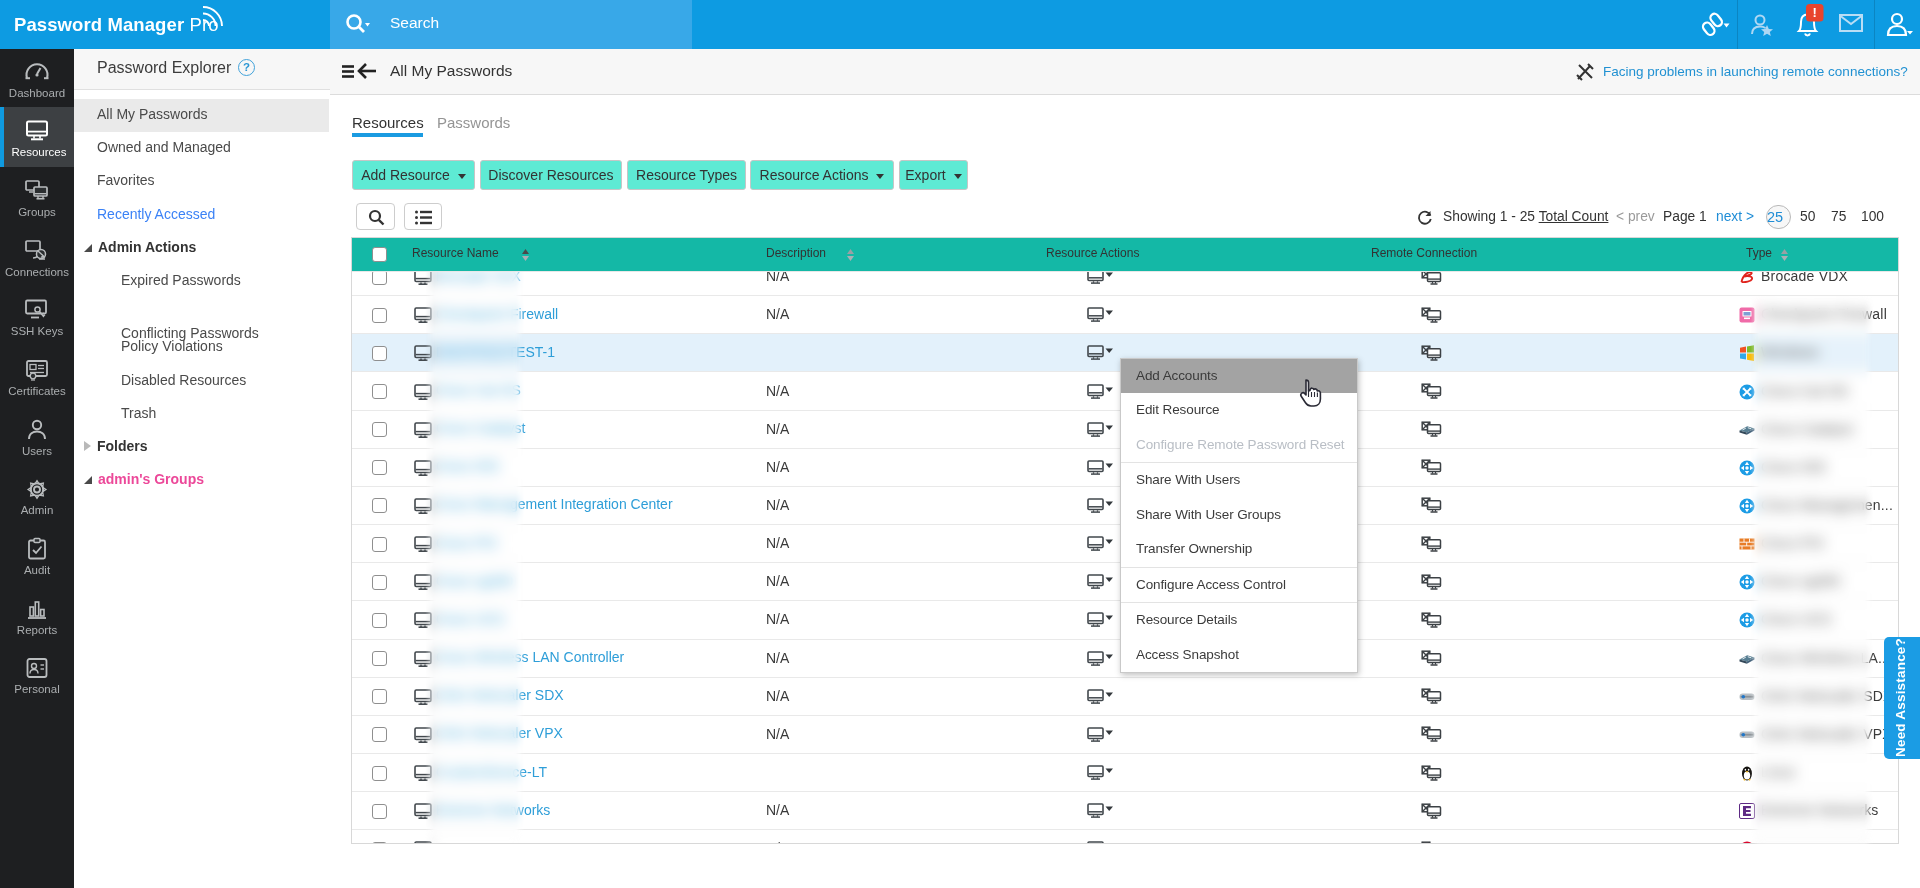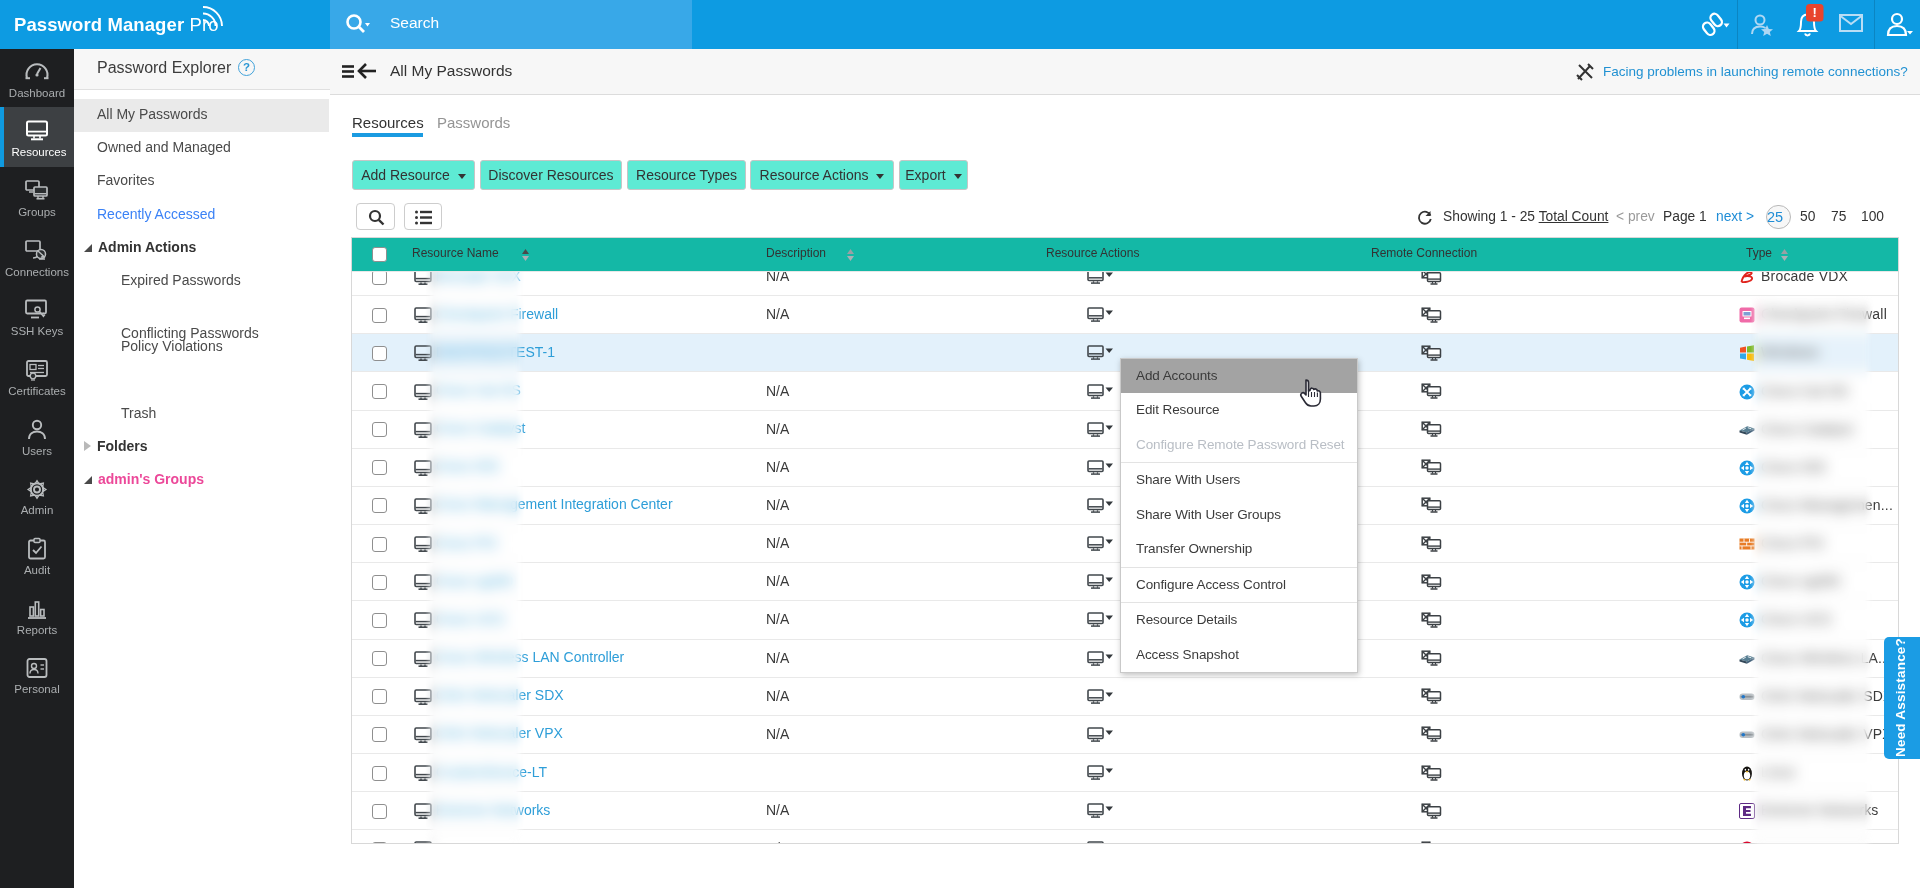--- a/index.html
+++ b/index.html
@@ -254,6 +254,9 @@
 <div class="expitem abs" style="top:282.4px;">
       <span class="abs" style="left:47px;top:7px"><span style="color:#4a4a4a;">Policy Violations</span></span>
     </div>
+<div class="expitem abs" style="top:315.6px;">
+      <span class="abs" style="left:47px;top:7px"><span style="color:#4a4a4a;">Disabled Resources</span></span>
+    </div>
 <div class="expitem abs" style="top:348.8px;">
       <span class="abs" style="left:47px;top:7px"><span style="color:#4a4a4a;">Trash</span></span>
     </div>

